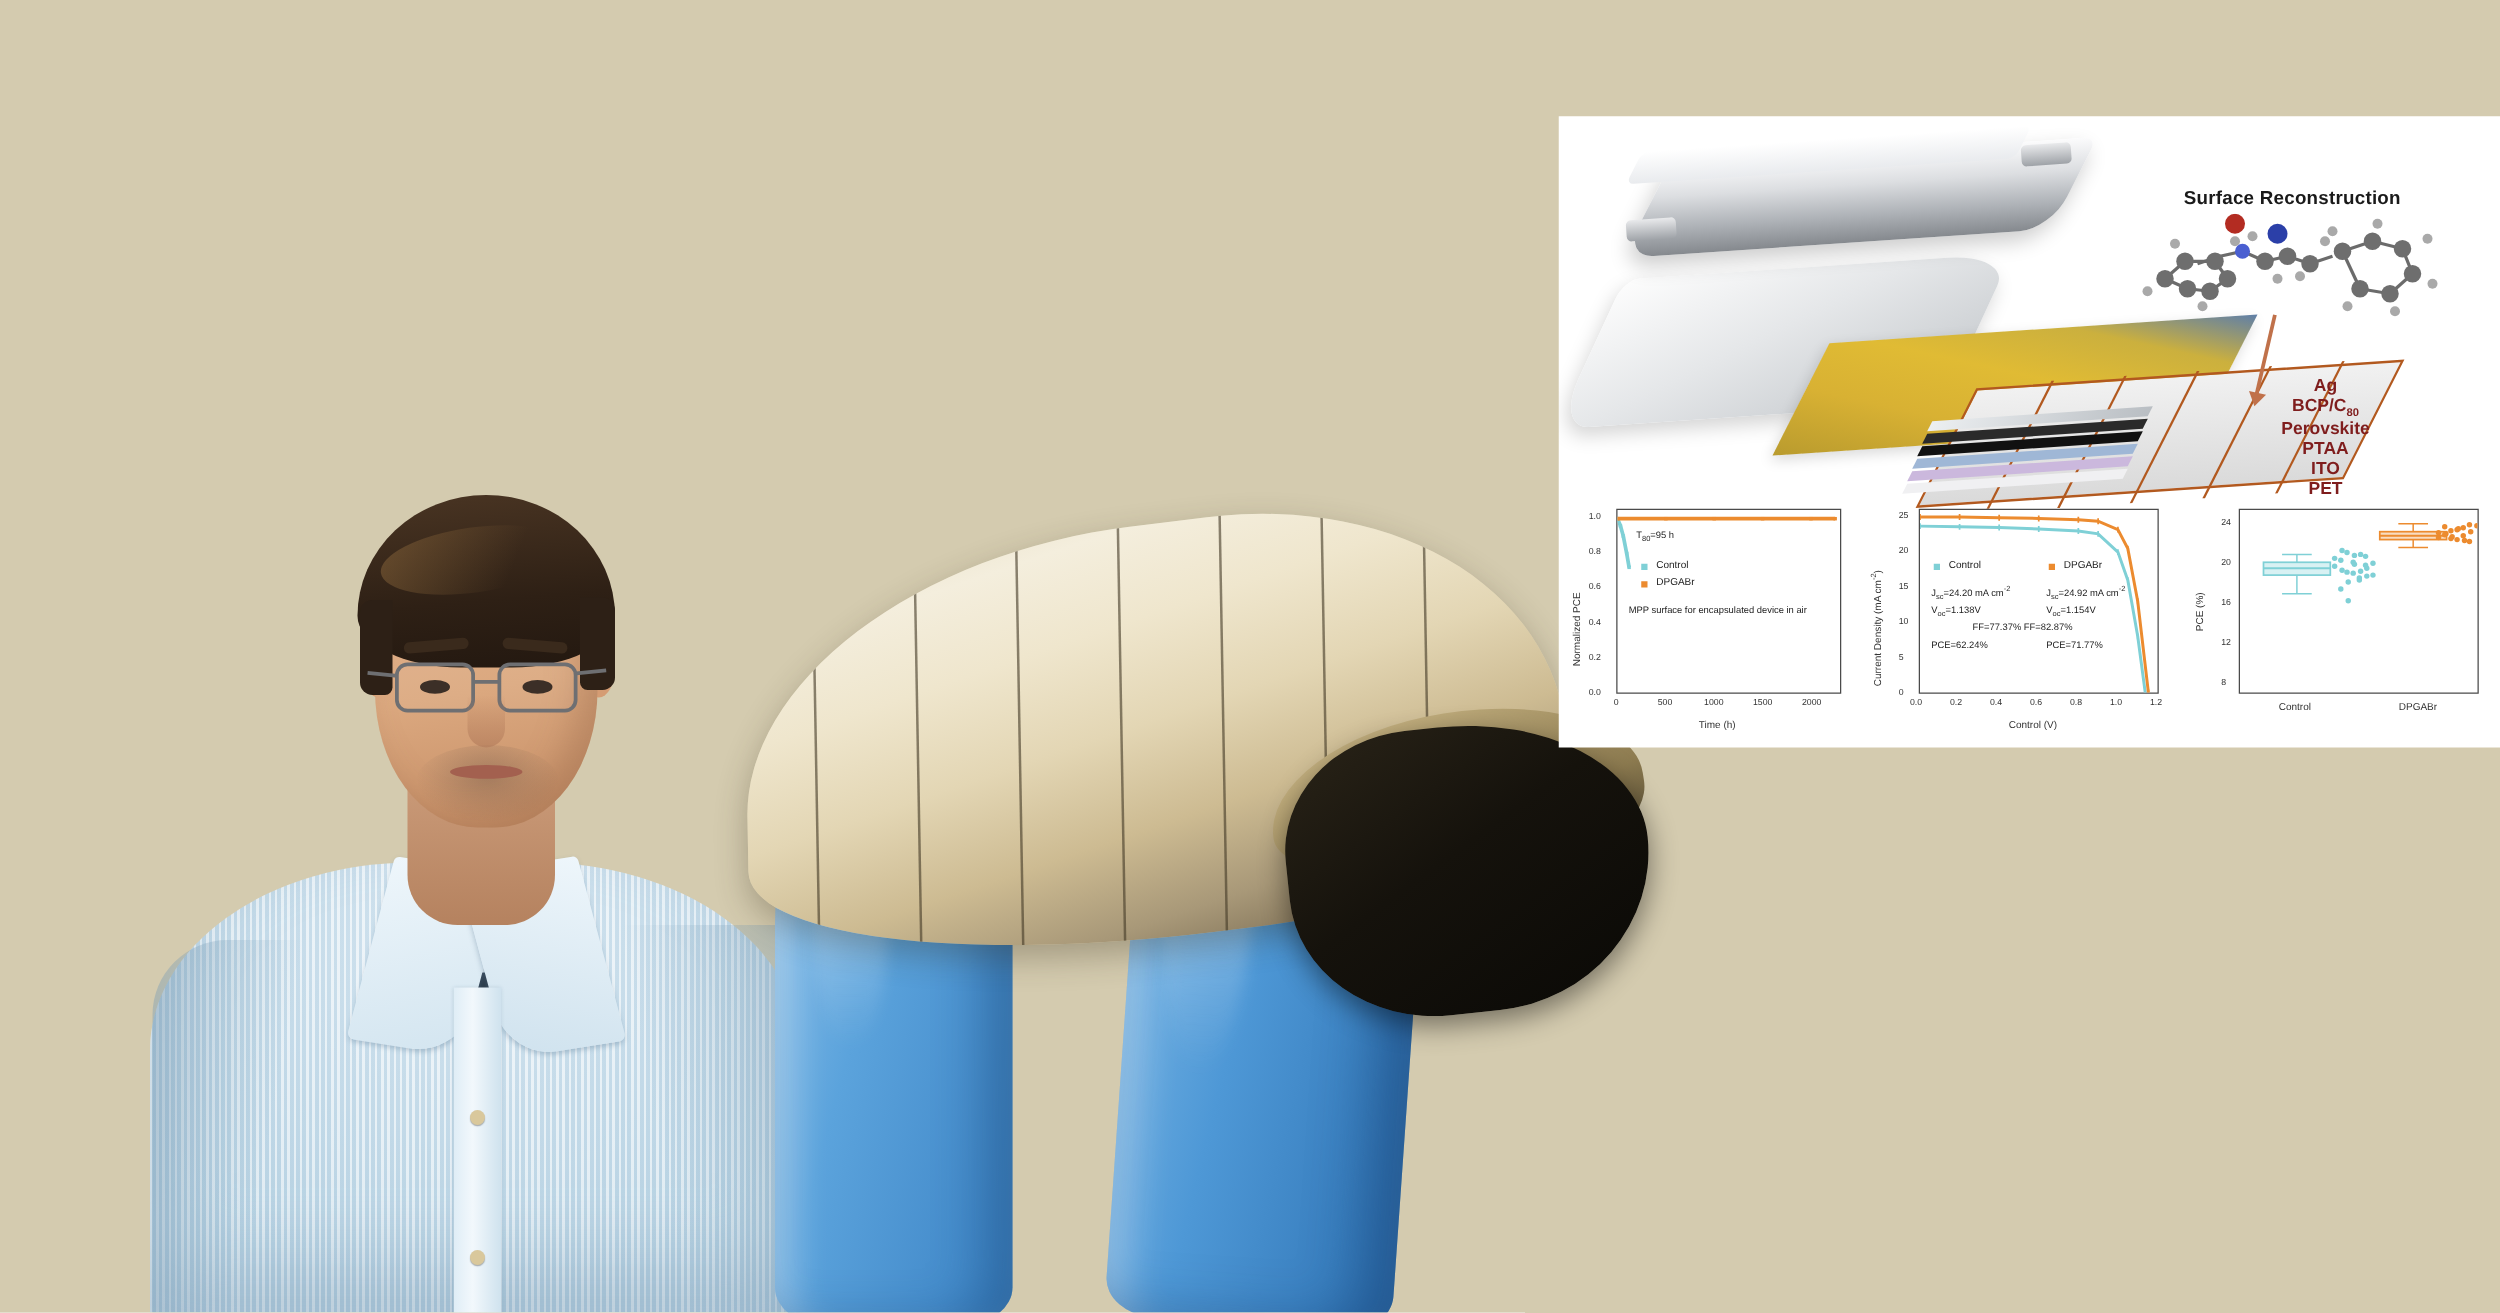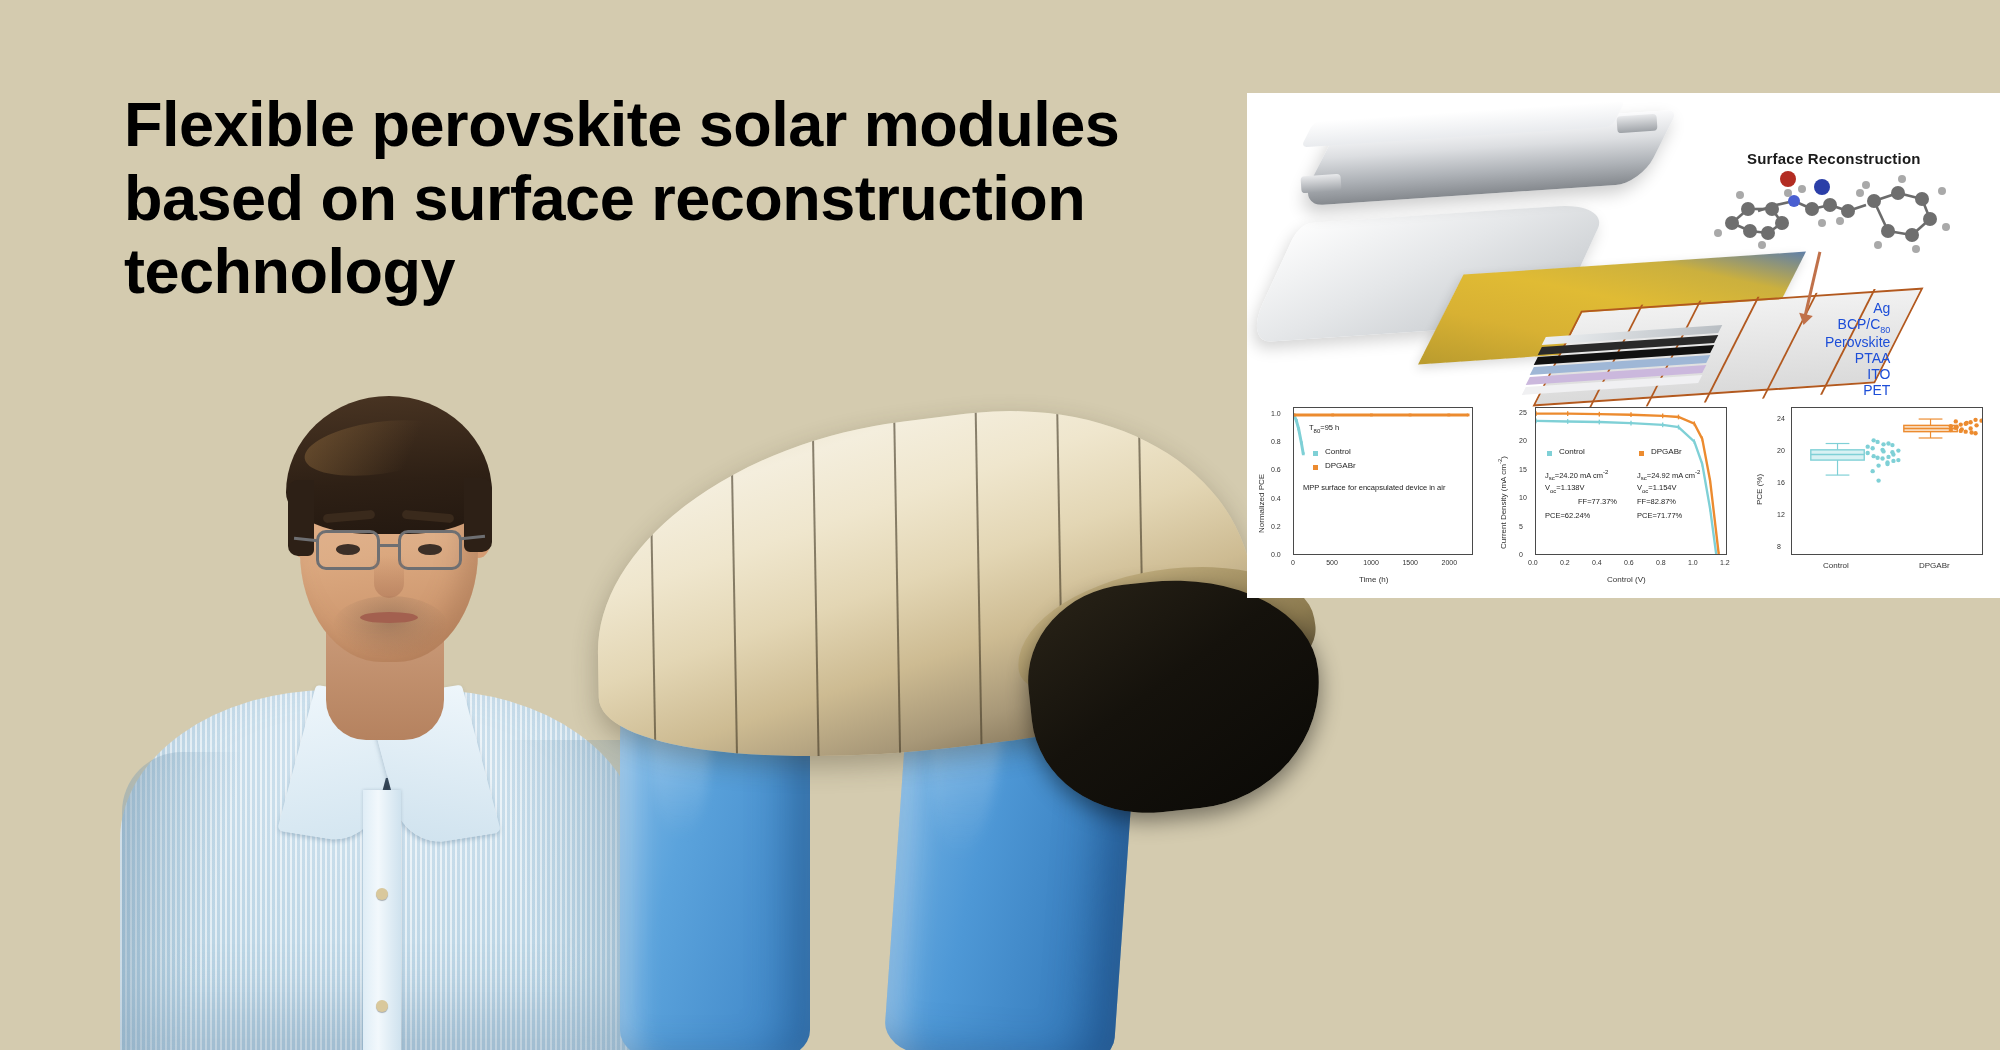--- a/index.html
+++ b/index.html
@@ -430,11 +430,6 @@
 
 <div id="stage">
 
-  <div id="title">
-    <span class="tl">Flexible perovskite solar modules</span>
-    <span class="tl">based on surface reconstruction</span>
-    <span class="tl">technology</span>
-  </div>
 
   <div id="person">
     <div class="shirt"></div>

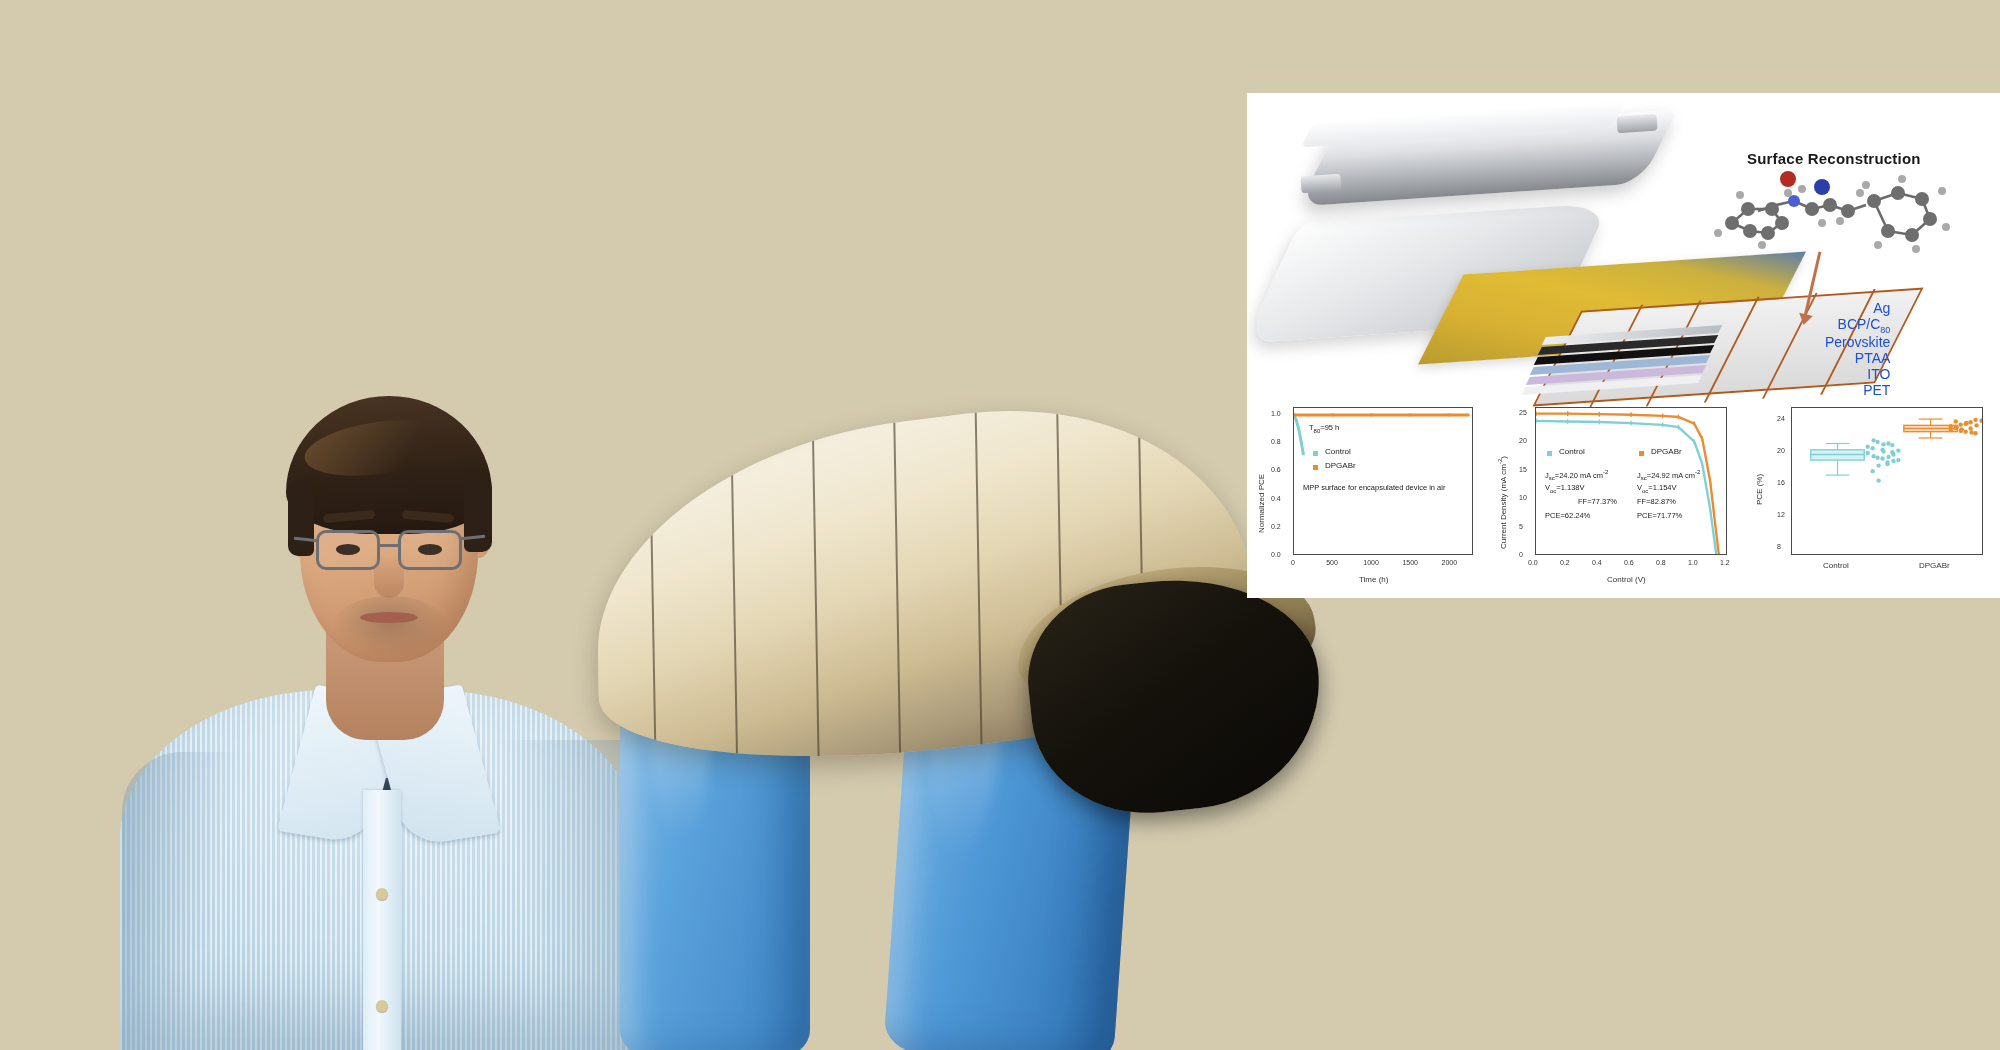--- a/index.html
+++ b/index.html
@@ -378,9 +378,9 @@
   .stacklabels {
     position: absolute;
     left: 578px; top: 208px;
-    font-size: 14px; font-weight: 400; color: #1d4ed8;
+    font-size: 14px; font-weight: 700; color: #7f1d1d;
     line-height: 1.14;
-    text-align: right;
+    text-align: center;
   }
   .stacklabels div { white-space: nowrap; }
   .stacklabels sub { font-size: 9px; }

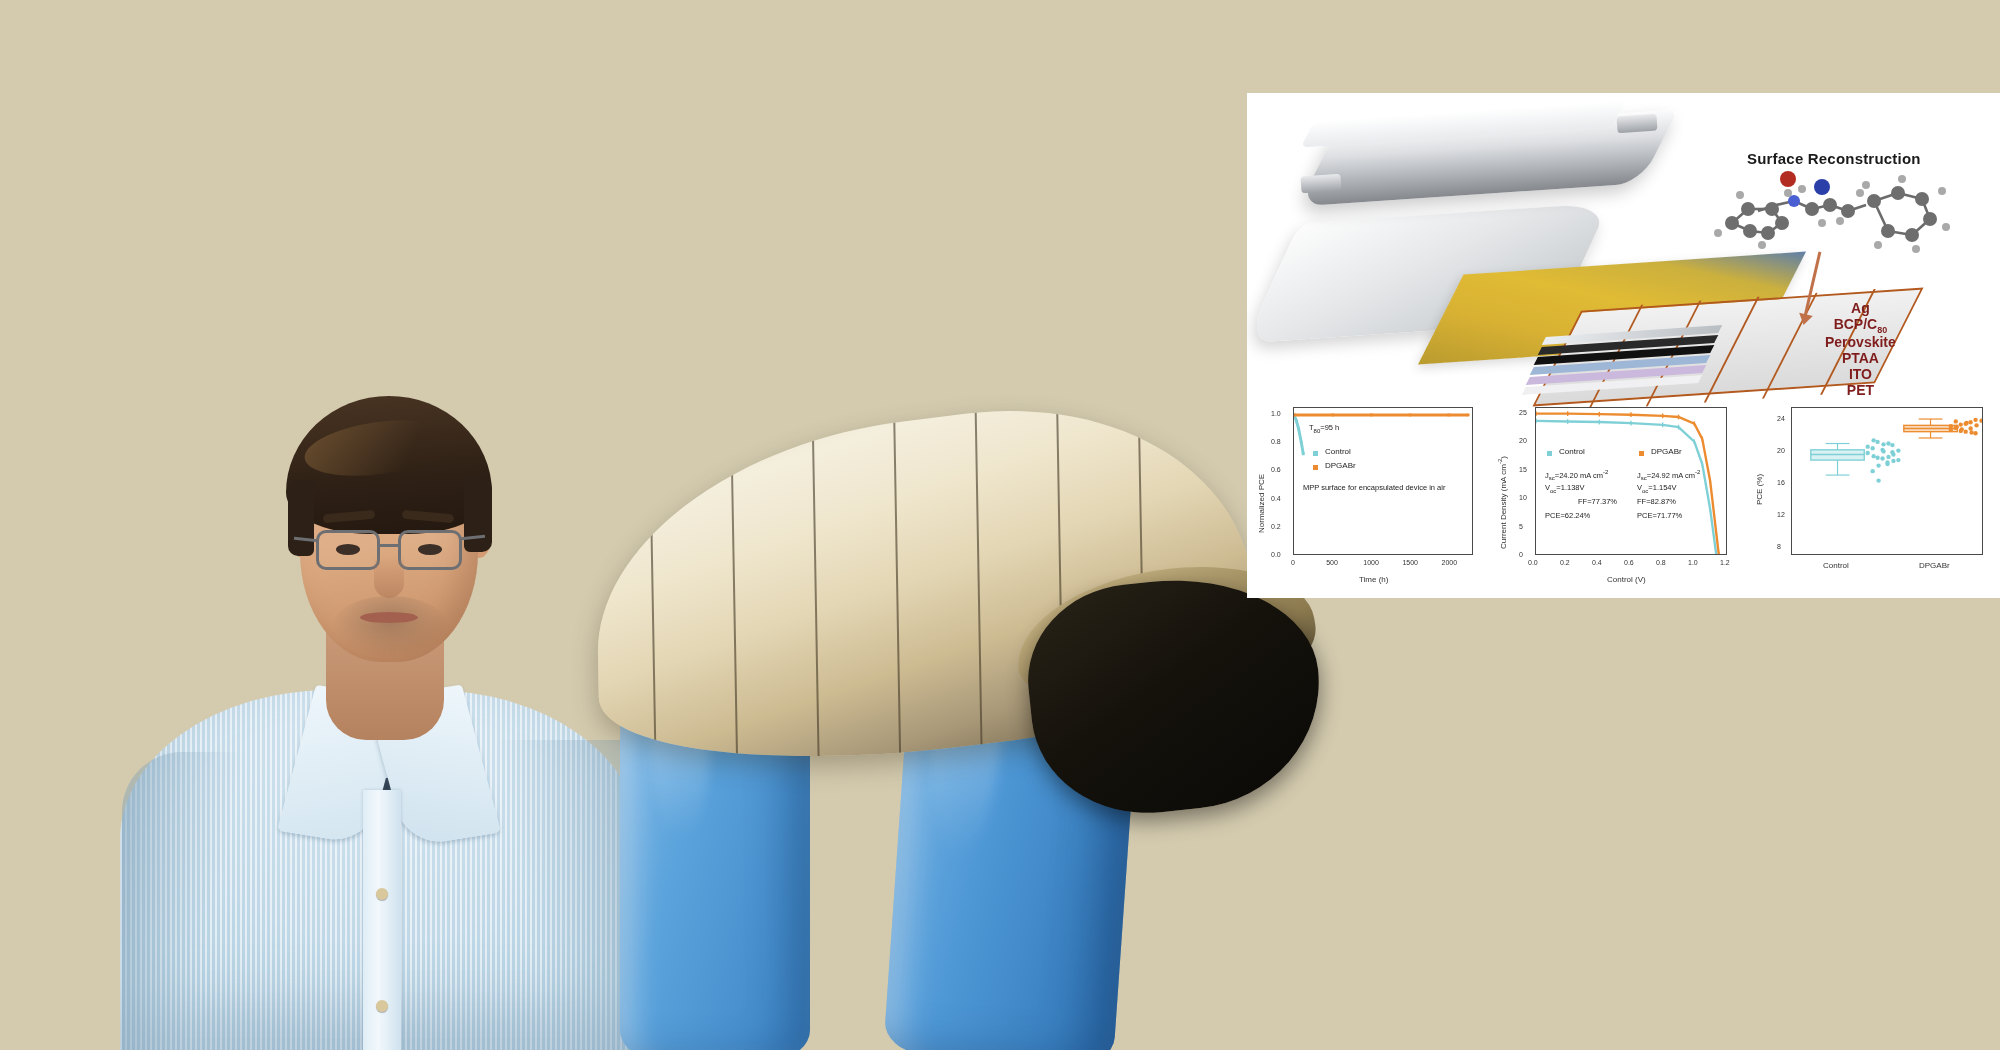--- a/index.html
+++ b/index.html
@@ -691,7 +691,7 @@
         <div class="note" style="left:148px; top:90px;">
           <span>V</span><sub style="font-size:6px">oc</sub><span>=1.154V</span>
         </div>
-        <div class="note" style="left:148px; top:104px;">FF=82.87%</div>
+        <div class="note" style="left:130px; top:104px;">FF=82.87%</div>
         <div class="note" style="left:148px; top:118px;">PCE=71.77%</div>
       </div>
 

